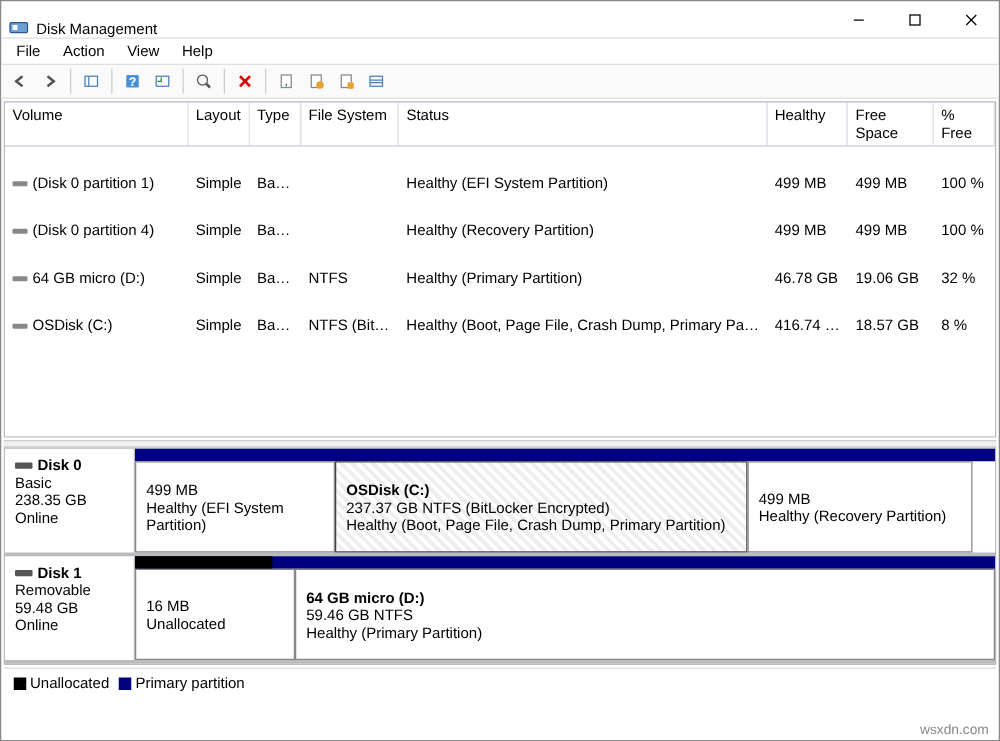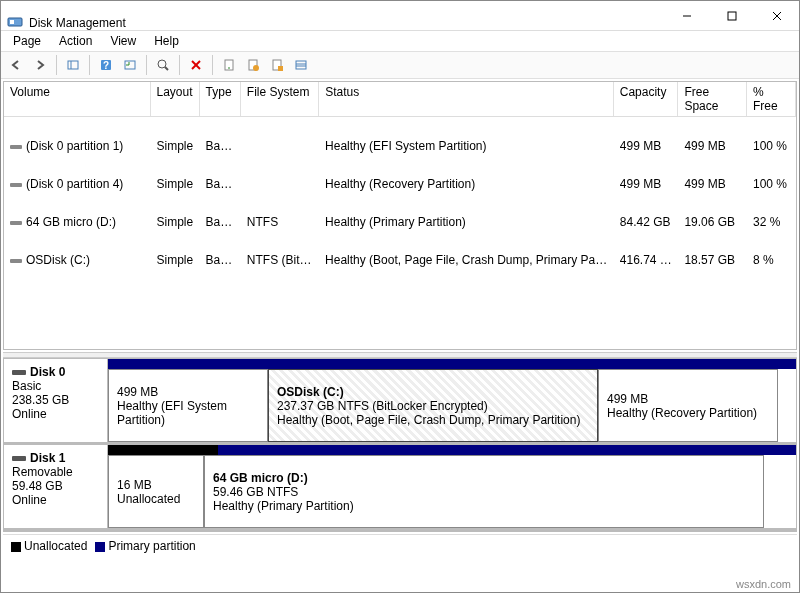--- a/index.html
+++ b/index.html
@@ -96,7 +96,7 @@
 </div>
 
 <div class="menubar">
-  <span class="menu-item">Page</span>
+  <span class="menu-item">File</span>
   <span class="menu-item">Action</span>
   <span class="menu-item">View</span>
   <span class="menu-item">Help</span>

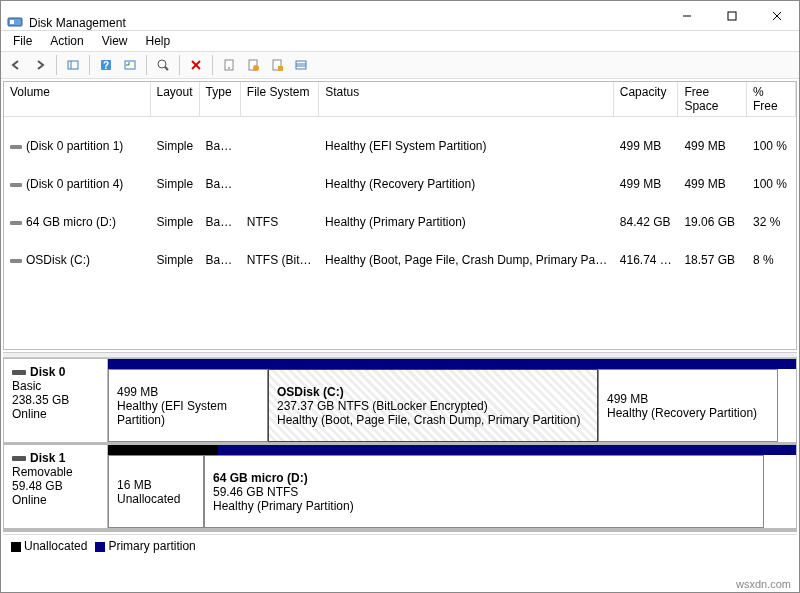--- a/index.html
+++ b/index.html
@@ -182,7 +182,7 @@
     <div class="col-type">Type</div>
     <div class="col-fs">File System</div>
     <div class="col-status">Status</div>
-    <div class="col-cap">Capacity</div>
+    <div class="col-cap">Healthy</div>
     <div class="col-free">Free Space</div>
     <div class="col-pct">% Free</div>
   </div>

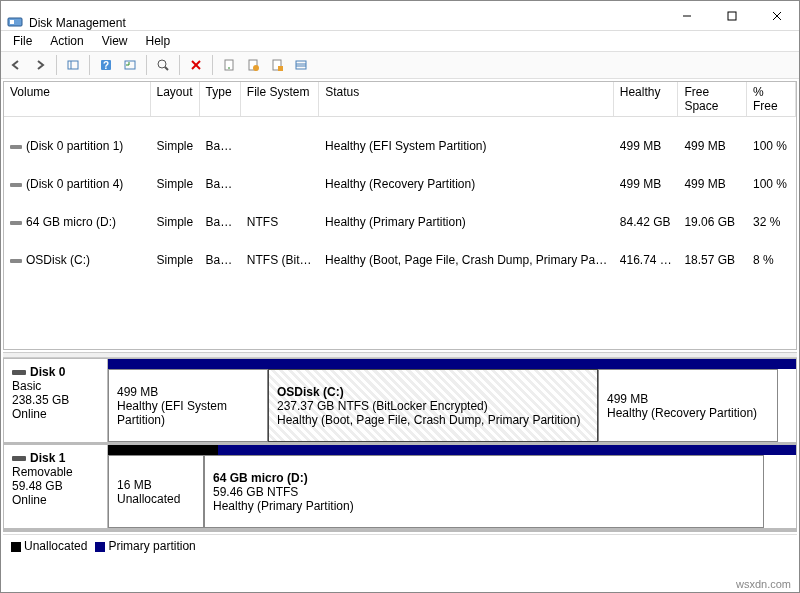--- a/index.html
+++ b/index.html
@@ -213,7 +213,7 @@
         <div class="col-type">Basic</div>
         <div class="col-fs">NTFS</div>
         <div class="col-status">Healthy (Primary Partition)</div>
-        <div class="col-cap">84.42 GB</div>
+        <div class="col-cap">46.78 GB</div>
         <div class="col-free">19.06 GB</div>
         <div class="col-pct">32 %</div>
       </div>

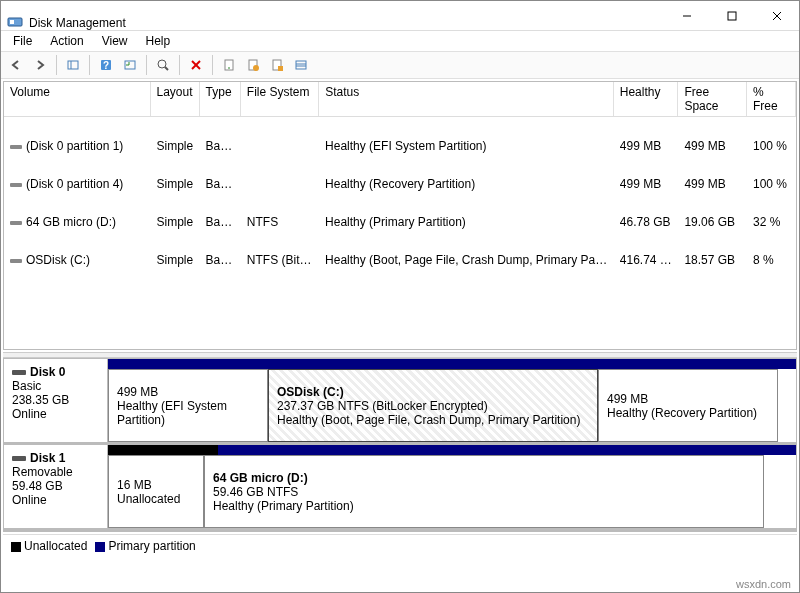--- a/index.html
+++ b/index.html
@@ -282,7 +282,7 @@
           <div style="width: 560px;"></div>
         </div>
         <div class="parts-row">
-          <div class="part-box" style="width: 96px;">
+          <div class="part-box" style="width: 128px;">
             <div>16 MB</div>
             <div>Unallocated</div>
           </div>

